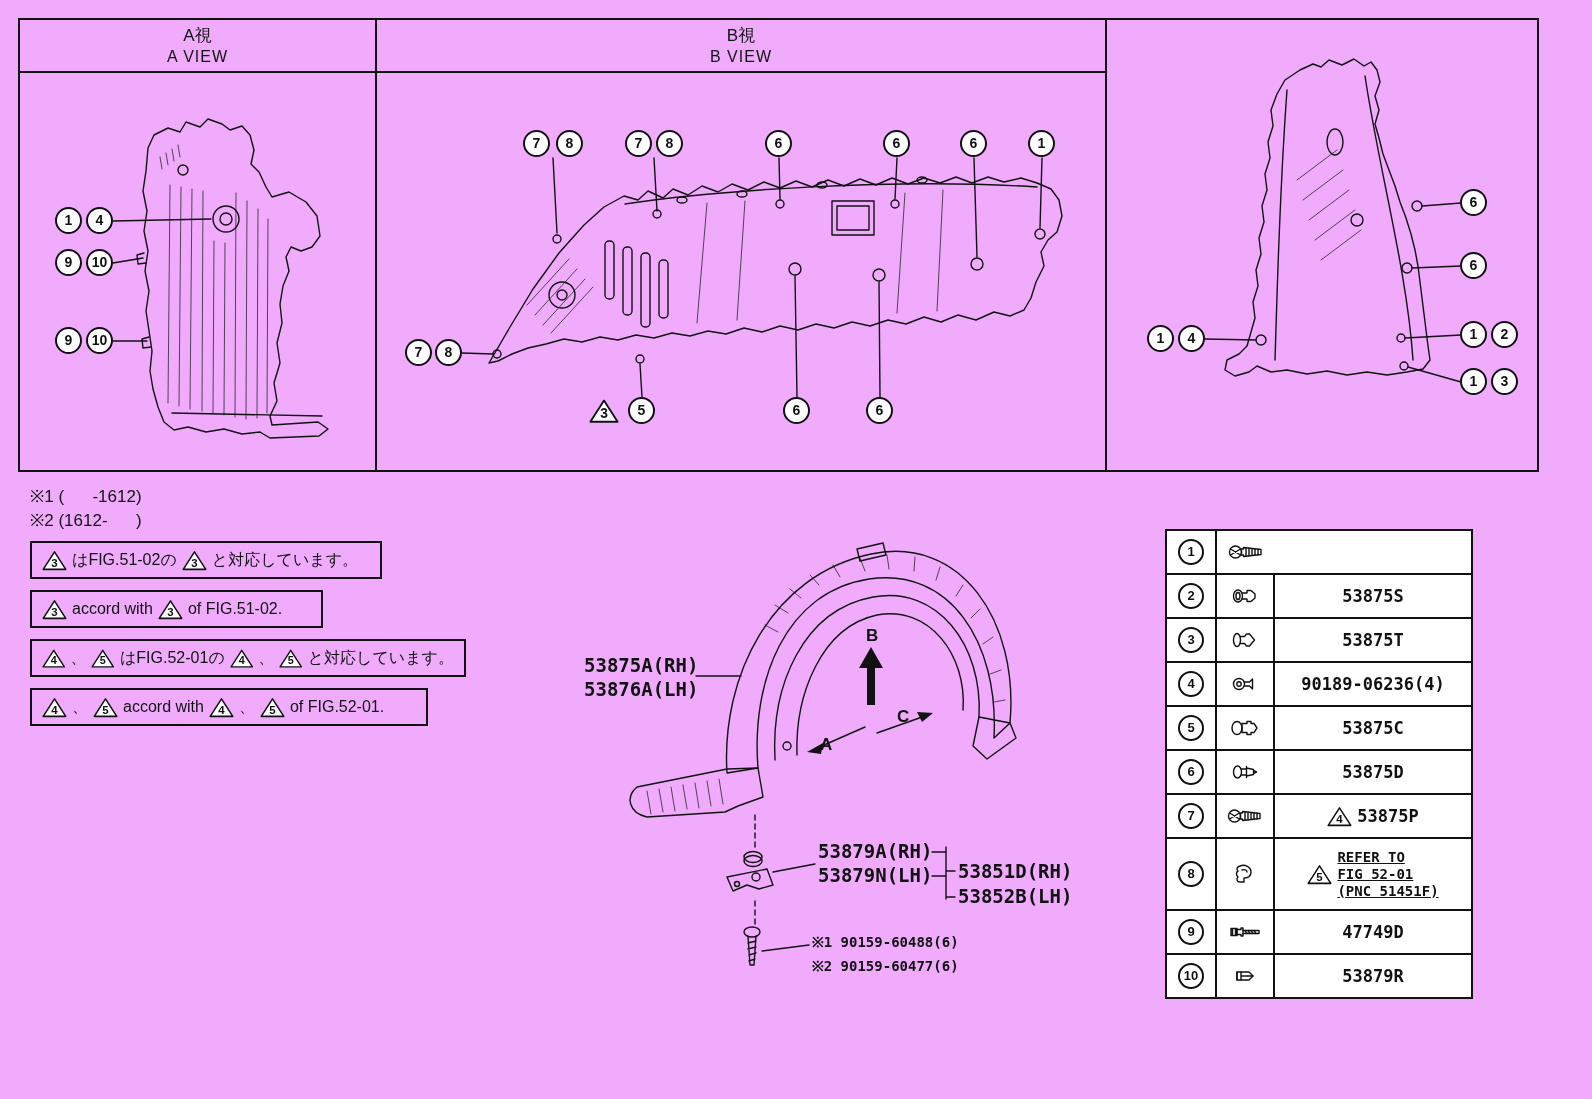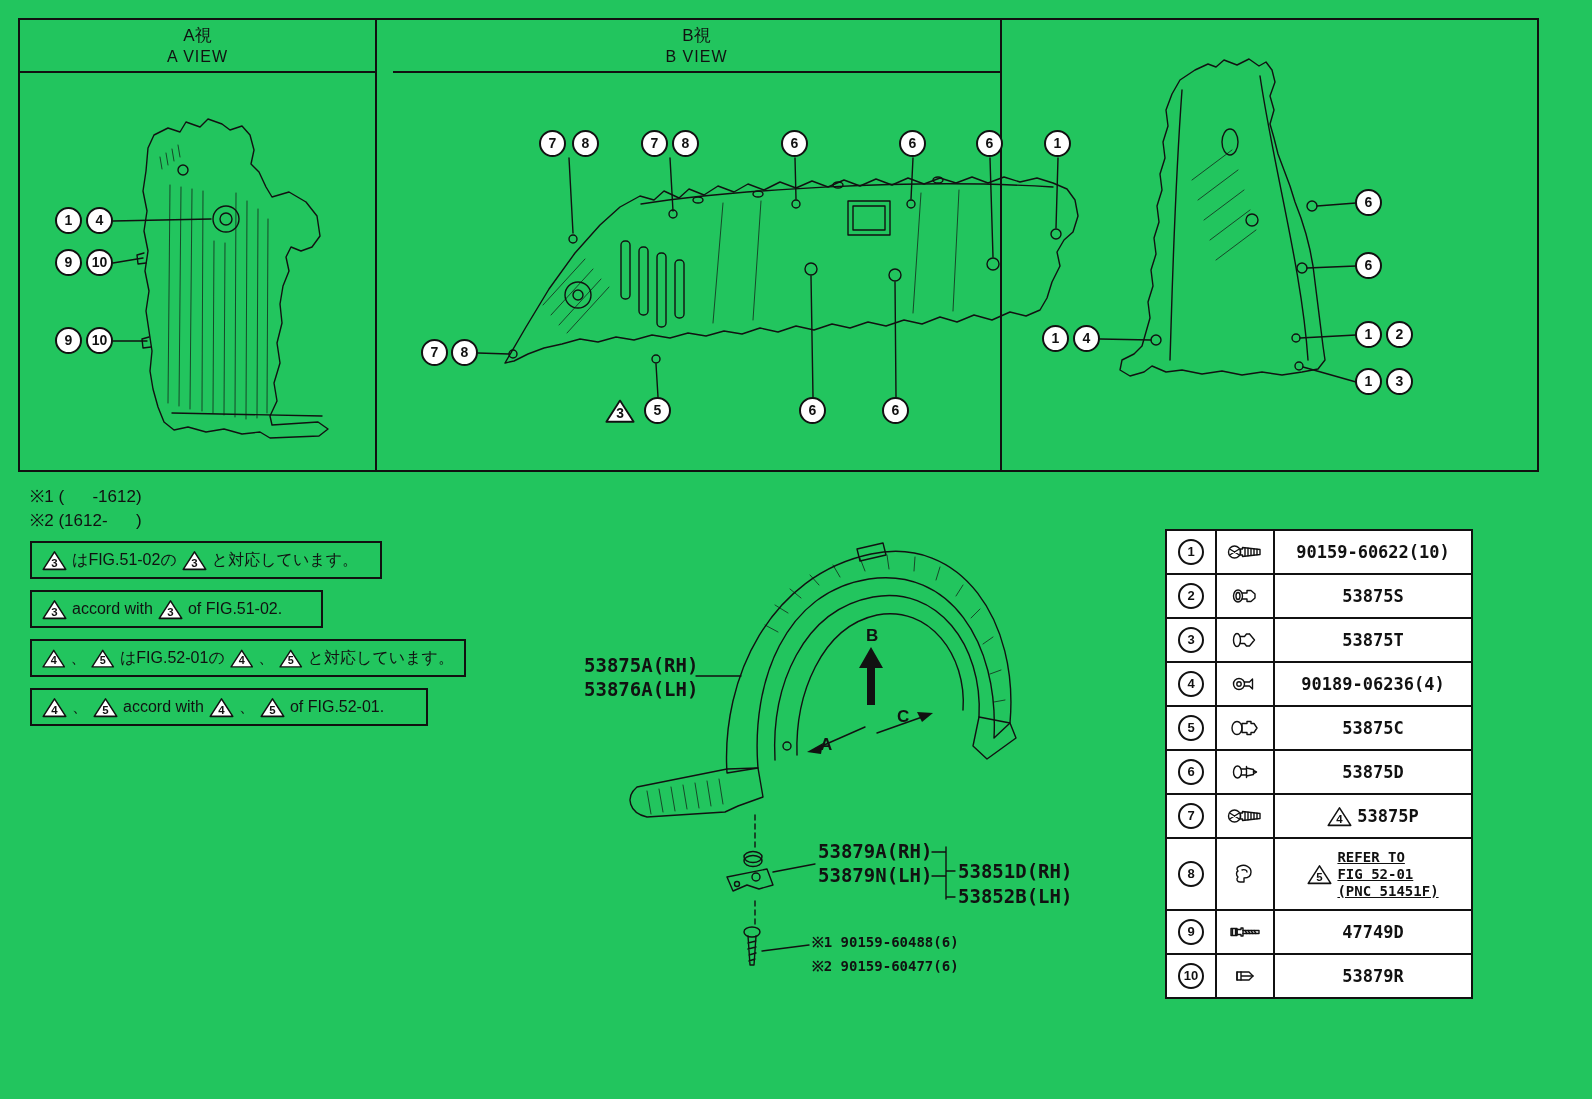--- a/index.html
+++ b/index.html
@@ -3,7 +3,7 @@
 <meta charset="utf-8">
 <style>
   html,body{margin:0;padding:0;background:#fff;}
-  .page{position:relative;width:1592px;height:1099px;background:#22c55e;color:#111;
+  .page{position:relative;width:1592px;height:1099px;background:#f0abfc;color:#111;
         font-family:"Liberation Sans",sans-serif;overflow:hidden;}
 
   

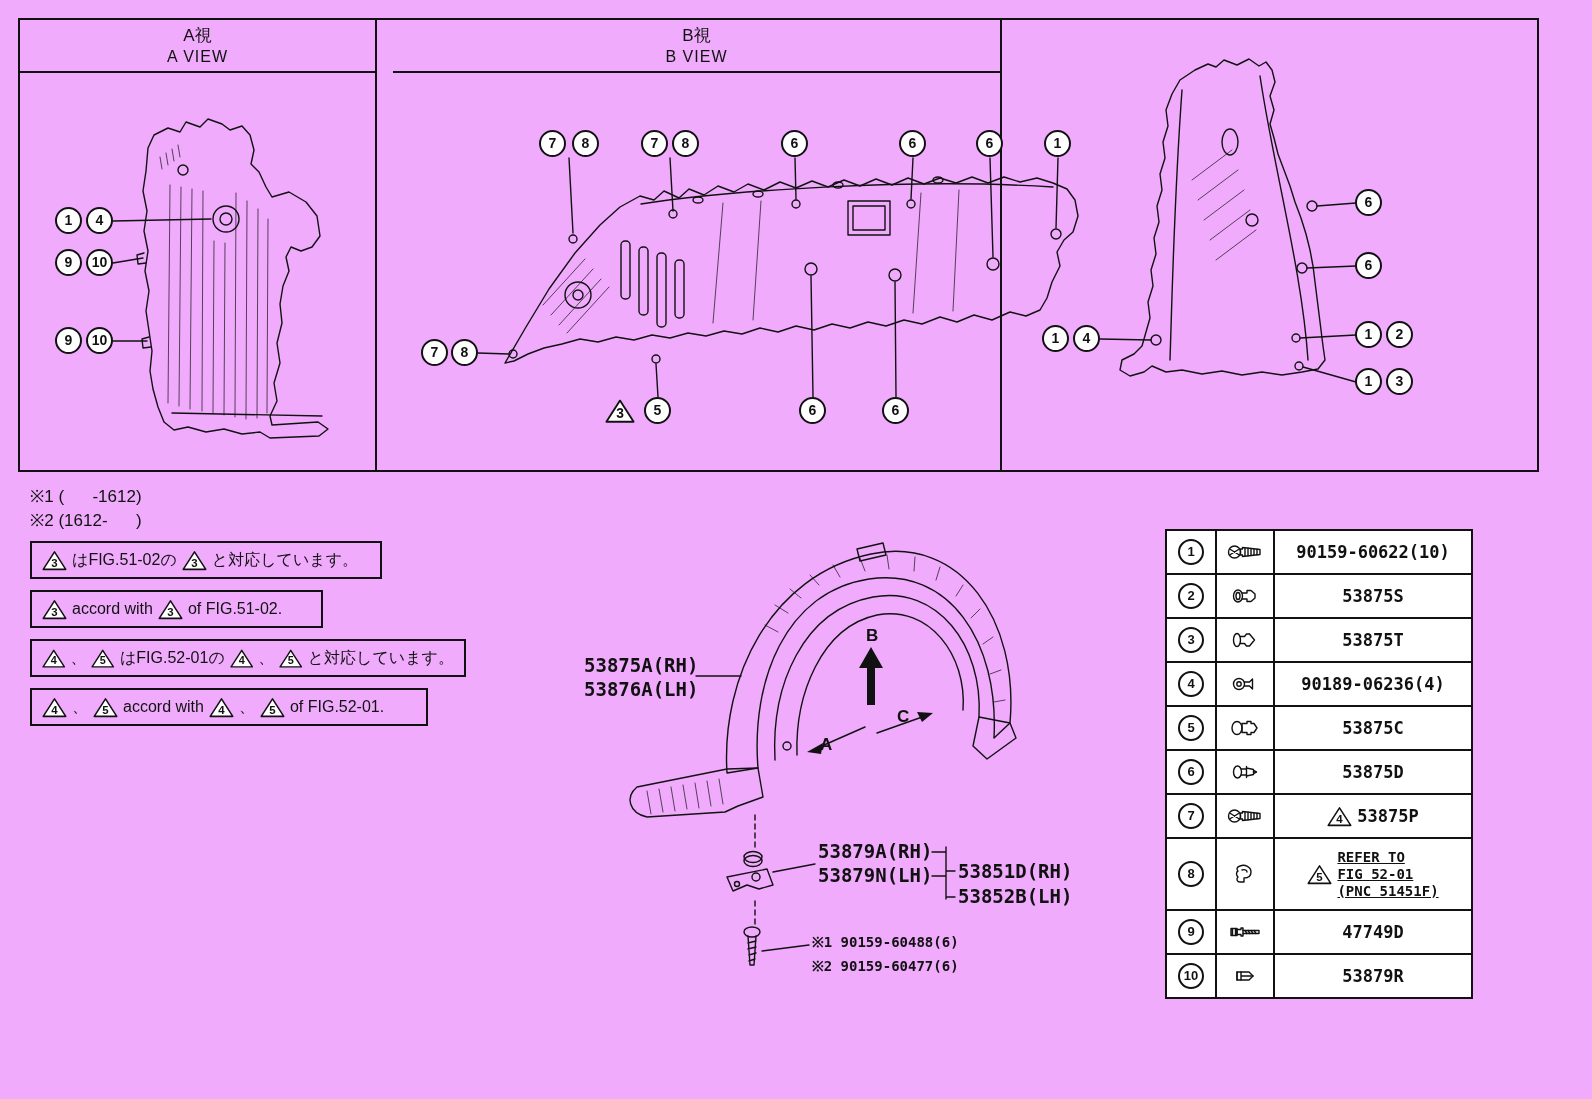--- a/index.html
+++ b/index.html
@@ -11,7 +11,7 @@
          border:2px solid #111;display:flex;box-sizing:border-box;}
   .view{position:relative;box-sizing:border-box;border-right:2px solid #111;}
   .view:last-child{border-right:none;}
-  .va{width:357px;} .vb{width:625px;padding-left:16px;} .vc{flex:1;}
+  .va{width:357px;} .vb{width:730px;} .vc{flex:1;}
   .vhead{height:53px;border-bottom:2px solid #111;text-align:center;padding-top:5px;box-sizing:border-box;}
   .vt{font-size:17px;line-height:21px;}
   .vt2{font-size:16px;line-height:21px;letter-spacing:1px;}

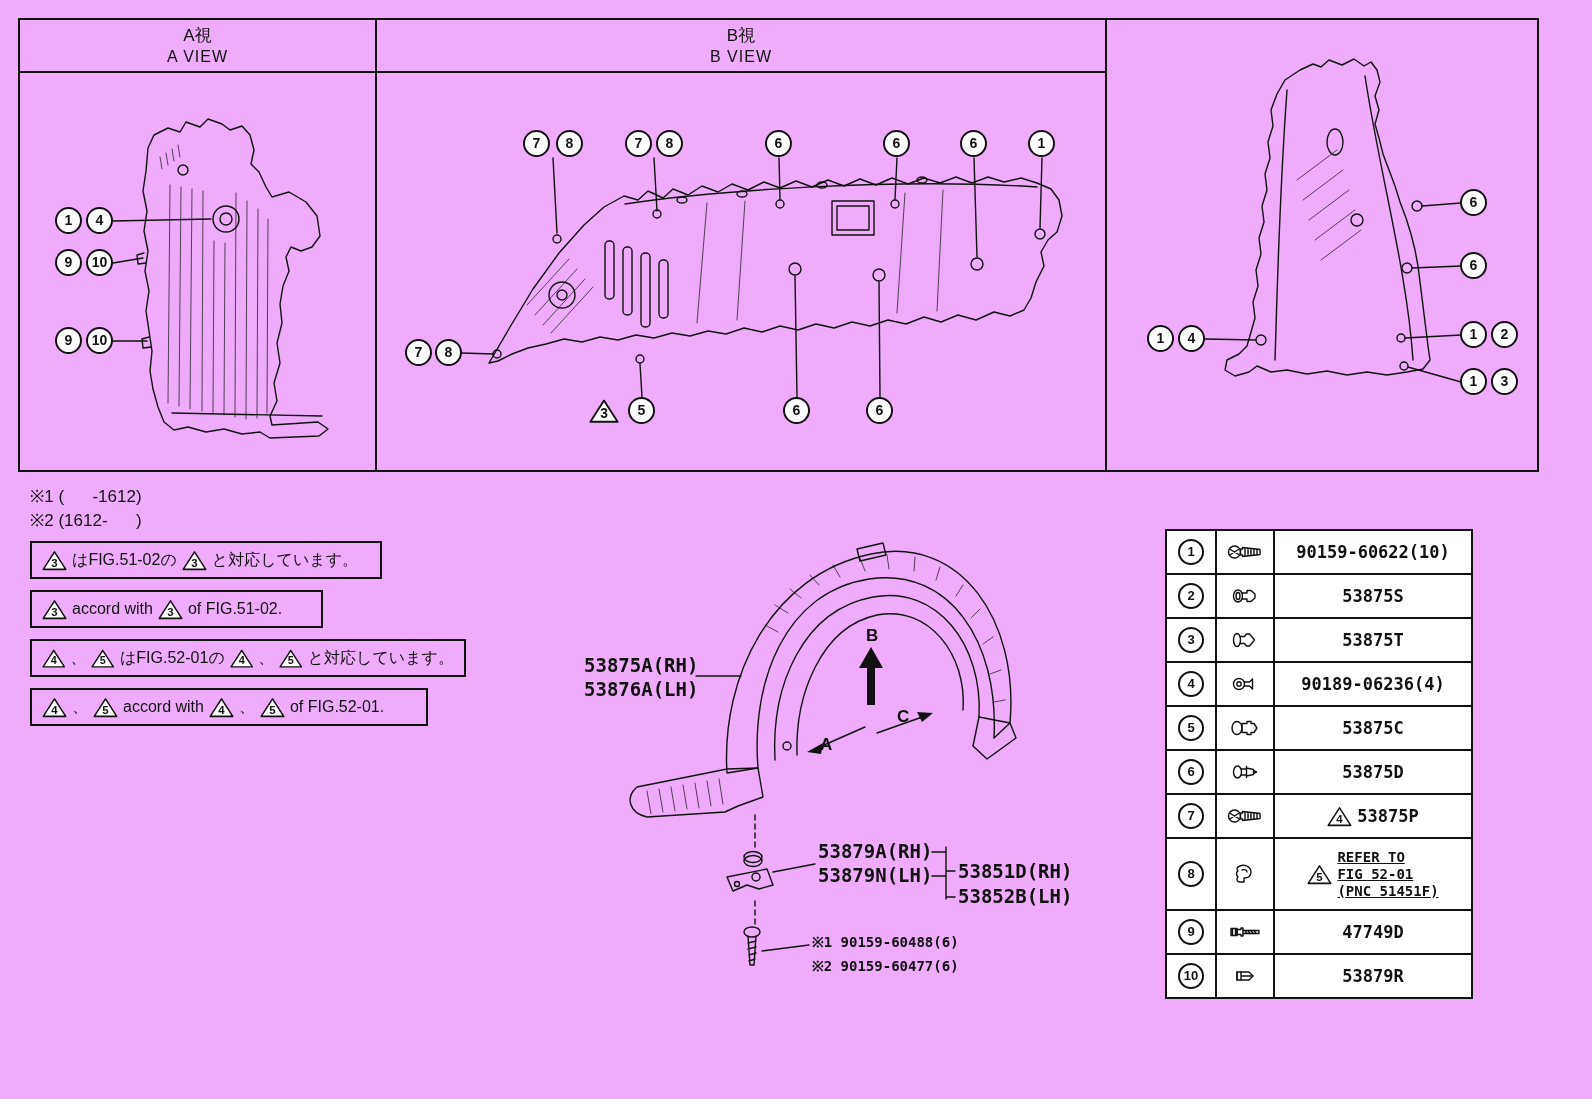--- a/index.html
+++ b/index.html
@@ -338,9 +338,6 @@
             </g>
           </svg>
         </div>
-      <div class="pcell pc-part">
-          <span class="pnum">90159-60622(10)</span>
-        </div>
     </div>
 
     <div class="prow">

